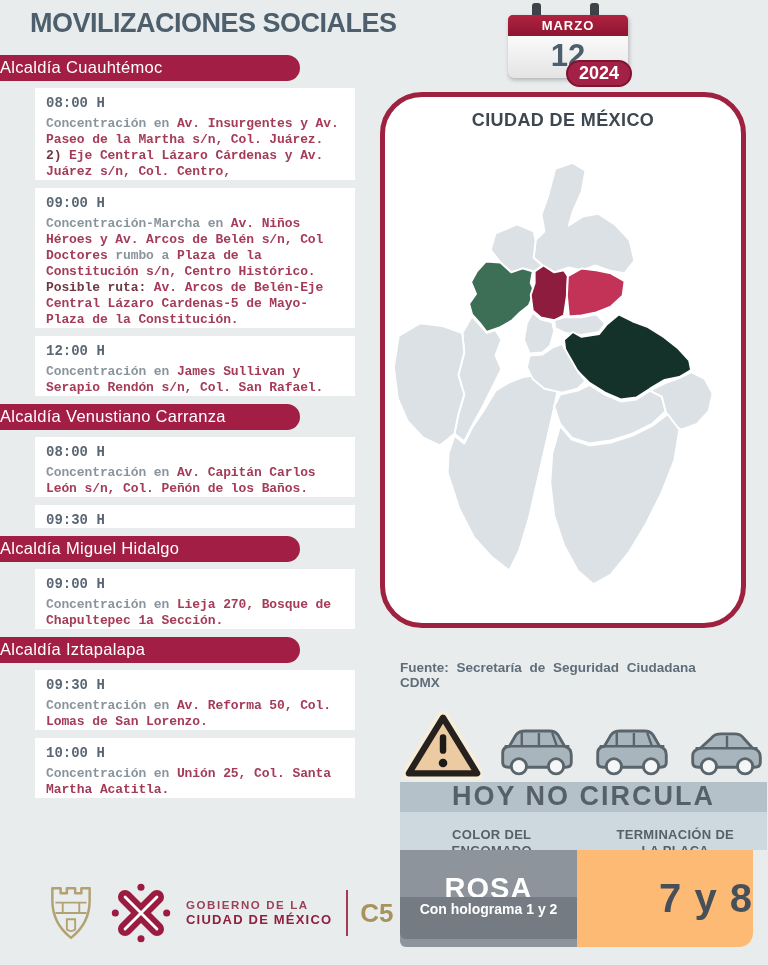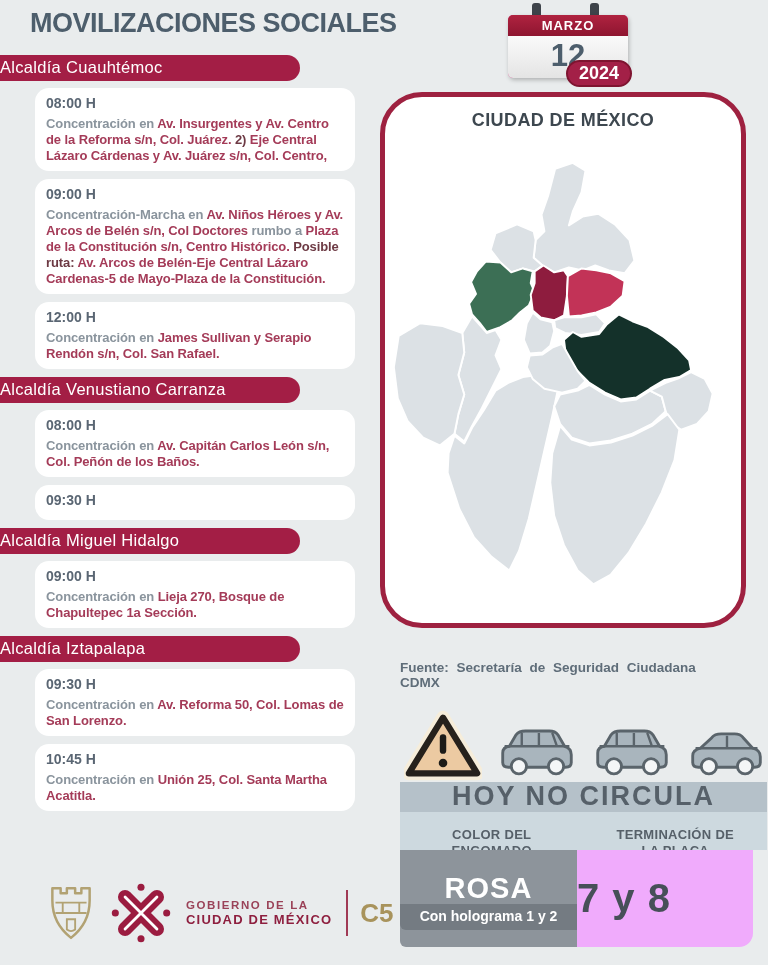--- a/index.html
+++ b/index.html
@@ -33,8 +33,8 @@
   .sec-bar{width:300px;height:26px;background:var(--accent);color:#fff;border-radius:0 13px 13px 0;
     font-size:16.5px;font-weight:500;letter-spacing:.3px;line-height:25px;
     margin-bottom:7px;}
-  .event-card{margin:0 0 8px 35px;width:320px;background:#fff;border-radius:14px;
-    padding:7px 11px 7px 11px;}
+  .event-card{margin:0 0 8px 35px;width:320px;background:#fff;border-radius:0;
+    padding:7px 11px 0 11px;font-family:Liberation Mono, monospace;}
   .ev-time{font-size:14px;font-weight:700;color:#5a6673;margin-bottom:5px;}
   .ev-text{font-size:13px;font-weight:700;line-height:16px;letter-spacing:-0.1px;}
   .seg-gray{color:var(--graytxt);}

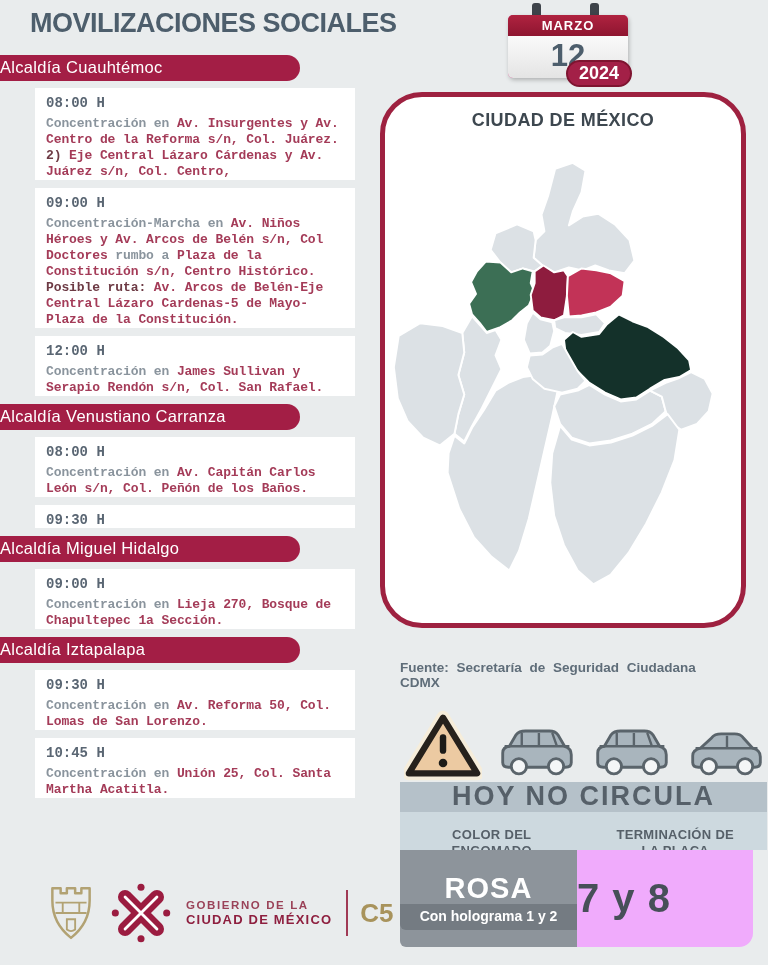--- a/index.html
+++ b/index.html
@@ -106,7 +106,7 @@
       <div>
     <div class="event-card">
       <div class="ev-time">08:00 H</div>
-      <p class="ev-text"><span class="seg-gray">Concentración en </span><span class="seg-loc">Av. Insurgentes y Av. Centro de la Reforma s/n, Col. Juárez. </span><span class="seg-dark">2) </span><span class="seg-loc">Eje Central Lázaro Cárdenas y Av. Juárez s/n, Col. Centro,</span></p>
+      <p class="ev-text"><span class="seg-gray">Concentración en </span><span class="seg-loc">Av. Insurgentes y Av. Paseo de la Martha s/n, Col. Juárez. </span><span class="seg-dark">2) </span><span class="seg-loc">Eje Central Lázaro Cárdenas y Av. Juárez s/n, Col. Centro,</span></p>
     </div>
 
     <div class="event-card">

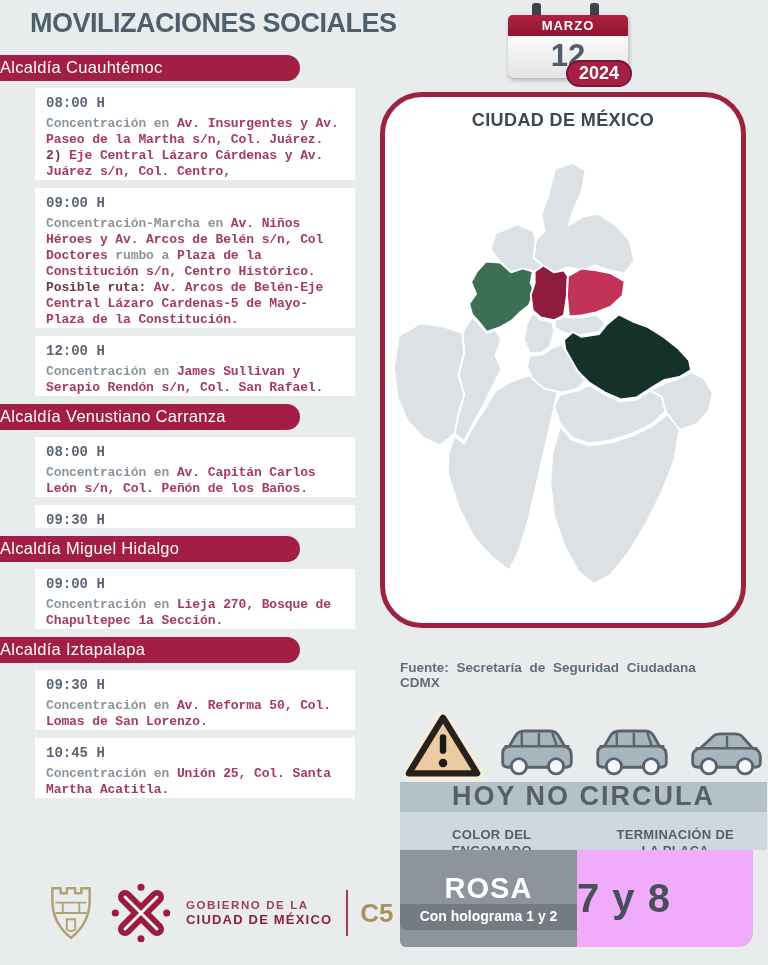--- a/index.html
+++ b/index.html
@@ -160,7 +160,7 @@
     </div>
 
     <div class="event-card">
-      <div class="ev-time">10:45 H</div>
+      <div class="ev-time">10:00 H</div>
       <p class="ev-text"><span class="seg-gray">Concentración en </span><span class="seg-loc">Unión 25, Col. Santa Martha Acatitla.</span></p>
     </div>
   </div>

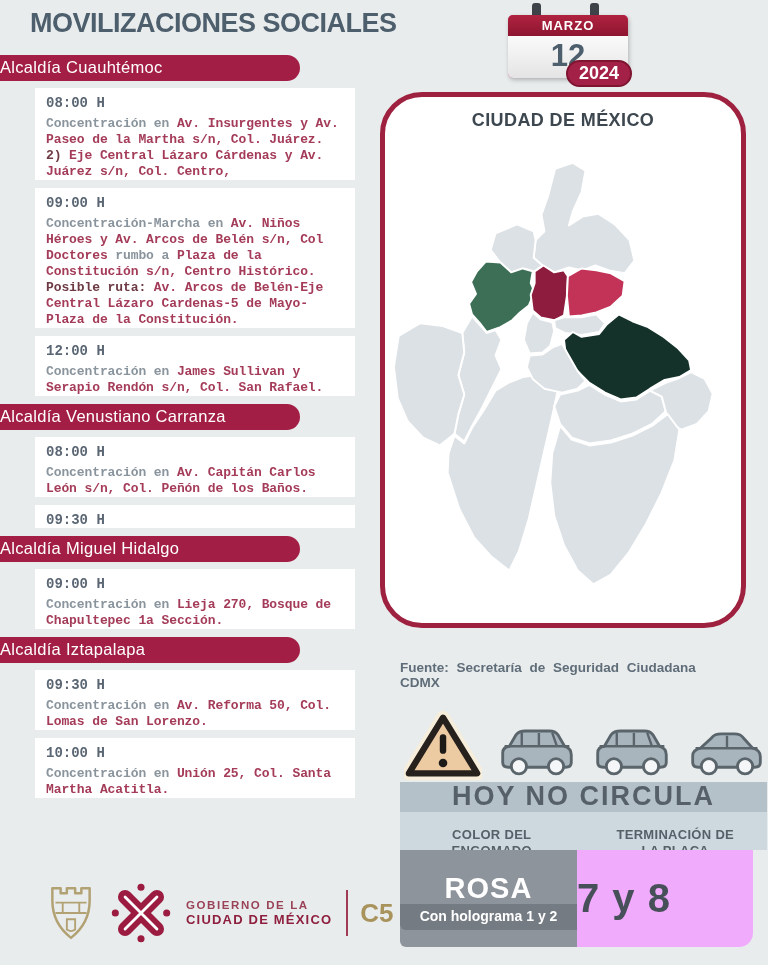--- a/index.html
+++ b/index.html
@@ -67,7 +67,7 @@
   .cell-left{width:177px;background:#8d949b;position:relative;border-radius:0 0 0 6px;}
   .rosa{position:absolute;top:22px;left:0;width:100%;text-align:center;color:#fff;
     font-size:29px;font-weight:700;letter-spacing:1px;}
-  .holo{position:absolute;bottom:17px;left:0;width:100%;height:26px;background:#747b82;color:#fff;
+  .holo{position:absolute;bottom:8px;left:0;width:100%;height:42px;background:#747b82;color:#fff;
     font-size:14px;font-weight:700;text-align:center;line-height:25px;border-radius:0 0 0 6px;}
   .cell-right{width:176px;background:#f0abfc;border-radius:0 0 14px 0;display:flex;
     align-items:center;justify-content:flex-start;}

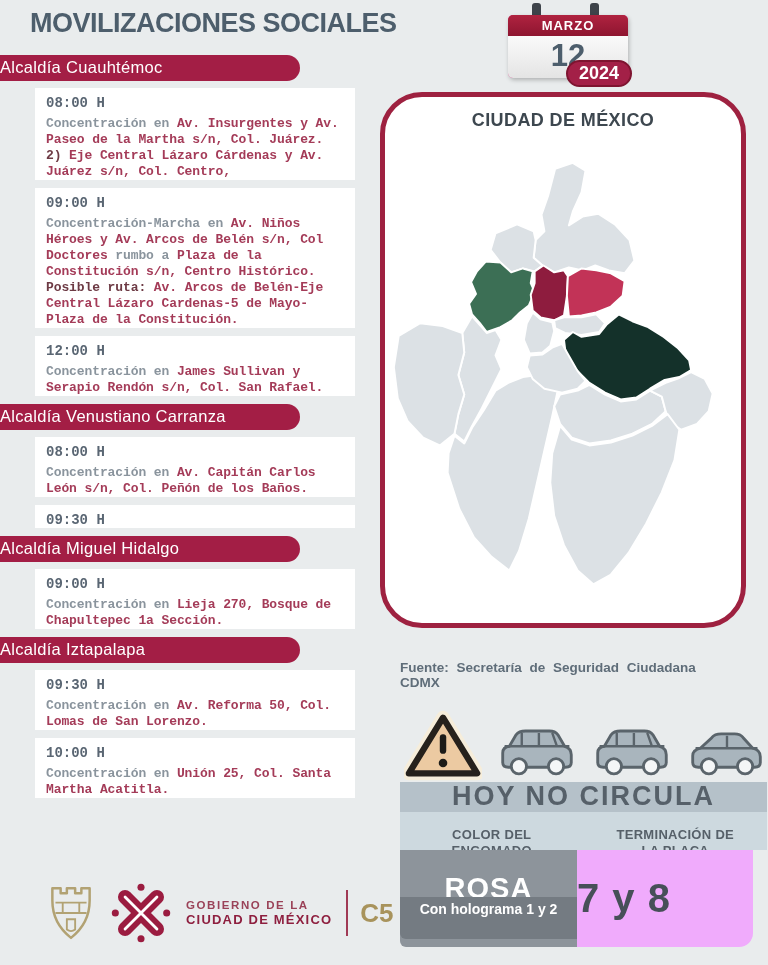--- a/index.html
+++ b/index.html
@@ -69,8 +69,8 @@
     font-size:29px;font-weight:700;letter-spacing:1px;}
   .holo{position:absolute;bottom:8px;left:0;width:100%;height:42px;background:#747b82;color:#fff;
     font-size:14px;font-weight:700;text-align:center;line-height:25px;border-radius:0 0 0 6px;}
-  .cell-right{width:176px;background:#f0abfc;border-radius:0 0 14px 0;display:flex;
-    align-items:center;justify-content:flex-start;}
+  .cell-right{width:176px;background:#fdba74;border-radius:0 0 14px 0;display:flex;
+    align-items:center;justify-content:flex-end;}
   .plate{font-size:40px;font-weight:700;color:#474f58;letter-spacing:1px;}
 
   

